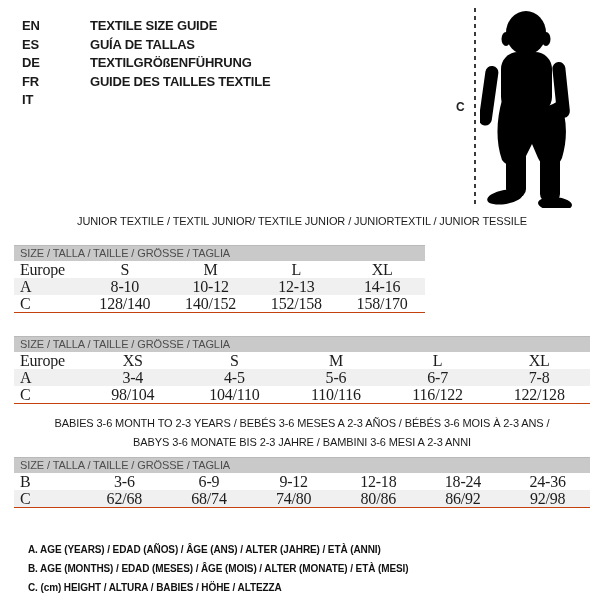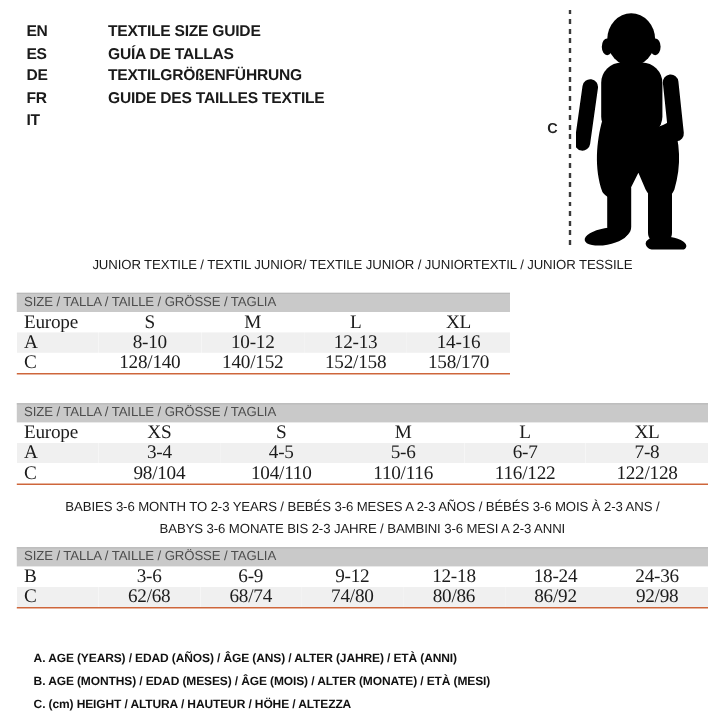--- a/index.html
+++ b/index.html
@@ -186,7 +186,7 @@
   <div class="legend">
     <div>A. AGE (YEARS) / EDAD (AÑOS) / ÂGE (ANS) / ALTER (JAHRE) / ETÀ (ANNI)</div>
     <div>B. AGE (MONTHS) / EDAD (MESES) / ÂGE (MOIS) / ALTER (MONATE) / ETÀ (MESI)</div>
-    <div>C. (cm) HEIGHT / ALTURA / HAUTEUR / HÖHE / ALTEZZA</div>
+    <div>C. (cm) HEIGHT / ALTURA / BABIES / HÖHE / ALTEZZA</div>
   </div>
 
 </div>

